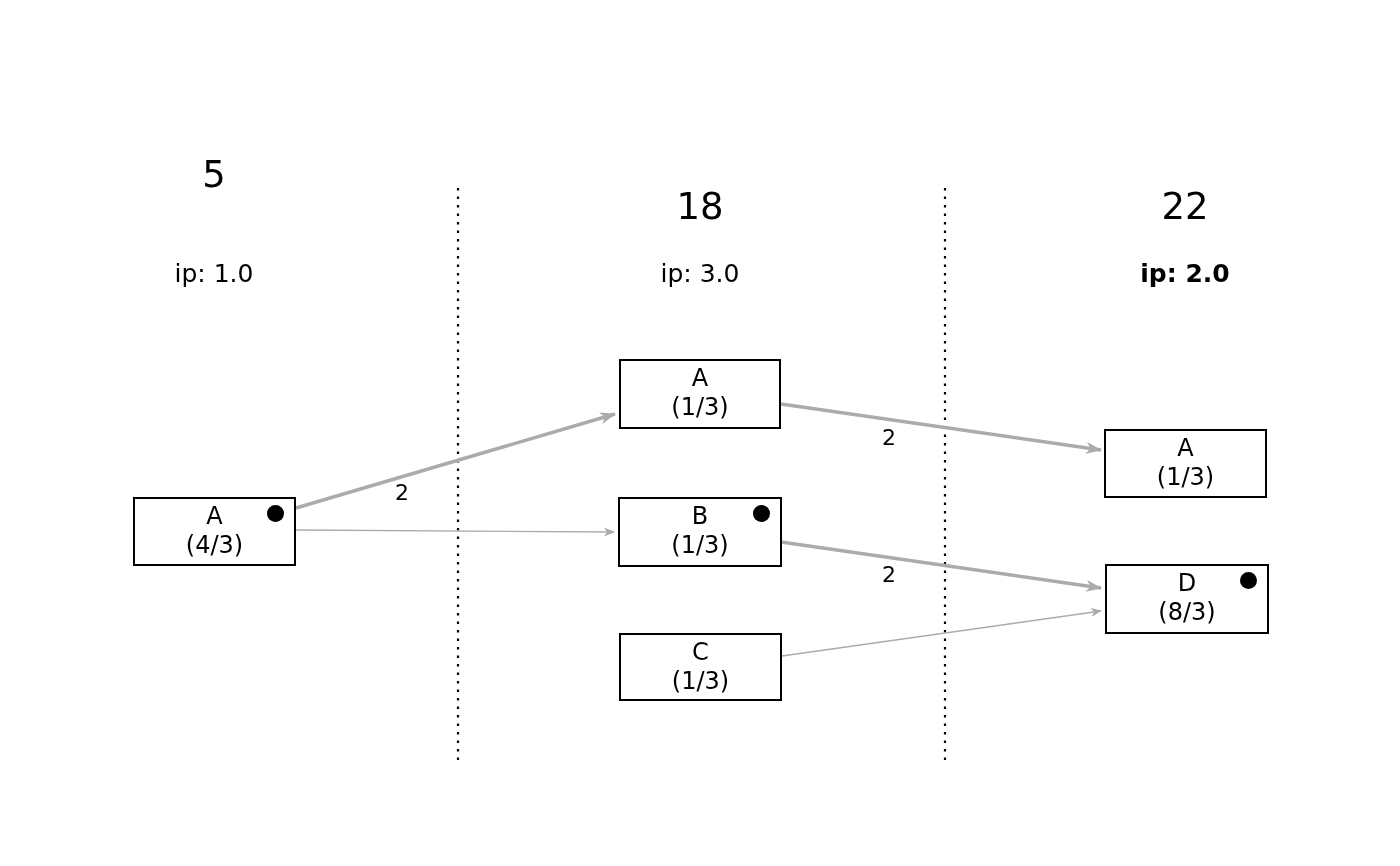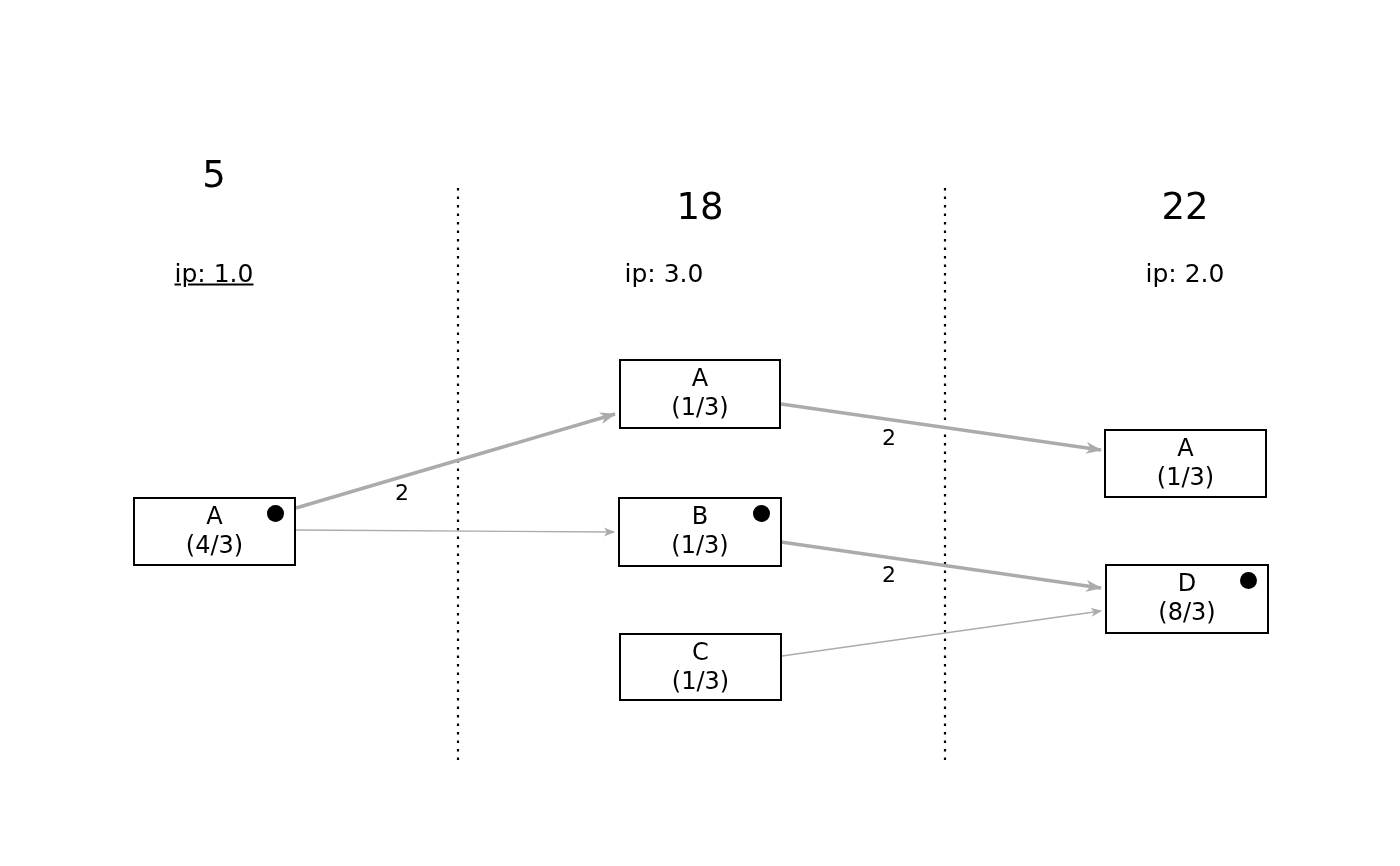--- a/index.html
+++ b/index.html
@@ -79,7 +79,7 @@
     <div class="edge-label" style="left: 889px; top: 437px; color: rgb(0, 0, 0);">2</div>
     <div class="edge-label" style="left: 889px; top: 574px; color: rgb(0, 0, 0);">2</div>
     <div class="col-header" style="left: 214px; top: 174px;">5</div>
-    <div class="ip-label" style="left: 214px; top: 273px; text-decoration: underline;">ip: 1.0</div>
+    <div class="ip-label" style="left: 214px; top: 273px;">ip: 1.0</div>
     <div class="col-header" style="left: 700px; top: 174px; margin-top: 32px;">18</div>
     <div class="ip-label" style="left: 664px; top: 273px;">ip: 3.0</div>
     <div class="col-header" style="left: 1185px; top: 182px; margin-top: 24px;">22</div>

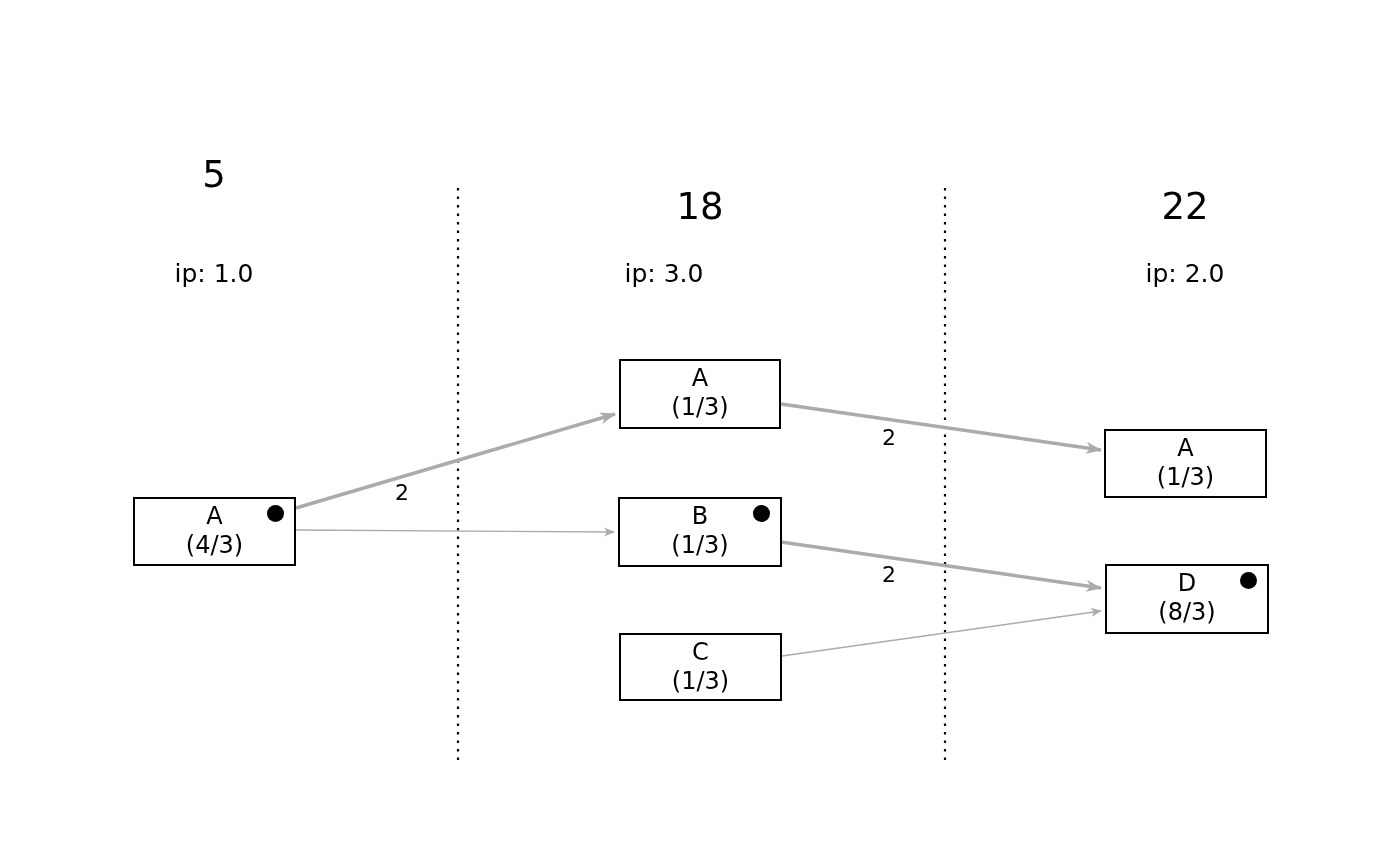--- a/index.html
+++ b/index.html
@@ -81,7 +81,7 @@
     <div class="col-header" style="left: 214px; top: 174px;">5</div>
     <div class="ip-label" style="left: 214px; top: 273px;">ip: 1.0</div>
     <div class="col-header" style="left: 700px; top: 174px; margin-top: 32px;">18</div>
-    <div class="ip-label" style="left: 664px; top: 273px;">ip: 3.0</div>
+    <div class="ip-label" style="left: 700px; top: 273px;">ip: 3.0</div>
     <div class="col-header" style="left: 1185px; top: 182px; margin-top: 24px;">22</div>
     <div class="ip-label" style="left: 1185px; top: 273px;">ip: 2.0</div>
     <div class="node-box" style="left: 133px; top: 497px; width: 163px; height: 69px; border-color: rgb(0, 0, 0);">

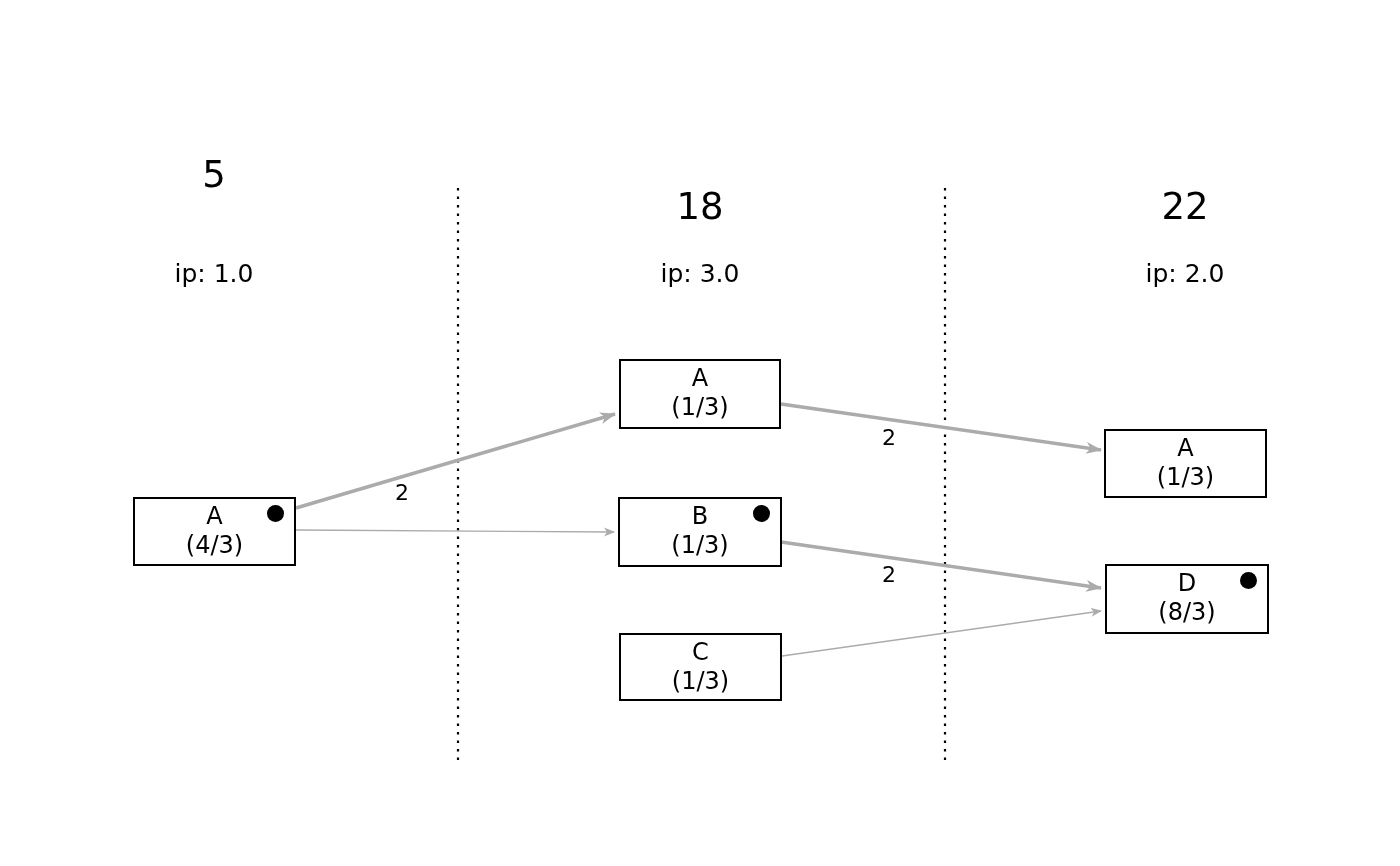--- a/index.html
+++ b/index.html
@@ -83,7 +83,7 @@
     <div class="col-header" style="left: 700px; top: 174px; margin-top: 32px;">18</div>
     <div class="ip-label" style="left: 700px; top: 273px;">ip: 3.0</div>
     <div class="col-header" style="left: 1185px; top: 182px; margin-top: 24px;">22</div>
-    <div class="ip-label" style="left: 1185px; top: 273px;">ip: 2.0</div>
+    <div class="ip-label" style="left: 1185px; top: 273px; font-weight: bold;">ip: 2.0</div>
     <div class="node-box" style="left: 133px; top: 497px; width: 163px; height: 69px; border-color: rgb(0, 0, 0);">
       <div>A</div>
       <div>(4/3)</div>

